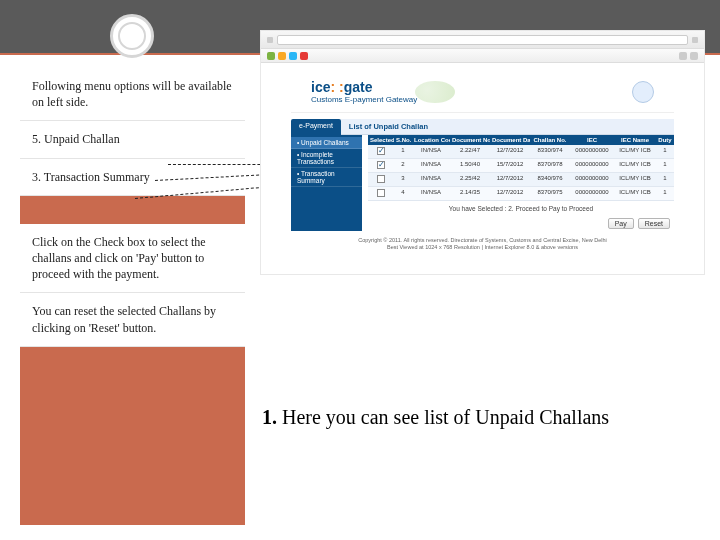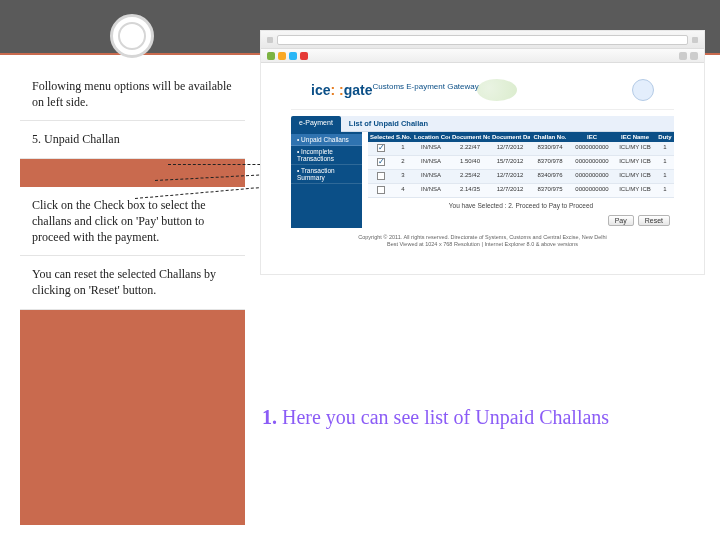--- a/index.html
+++ b/index.html
@@ -90,7 +90,7 @@
   .g1{background:#7cb342;} .g2{background:#f9a825;} .g3{background:#29b6f6;} .g4{background:#e53935;}
   .page-body { padding: 10px 30px 6px 30px; position: relative; }
   .logo-row { display:flex; align-items:center; justify-content:space-between; padding: 6px 20px 8px 20px; border-bottom:1px solid #eee;}
-  .logo-text { display:flex; flex-direction:row; }
+  .logo-text { display:flex; flex-direction:column; }
   .ice { font-size:14px; font-weight:bold; }
   .ice .b { color:#0b4f87; }
   .ice .o { color:#e67e22; }

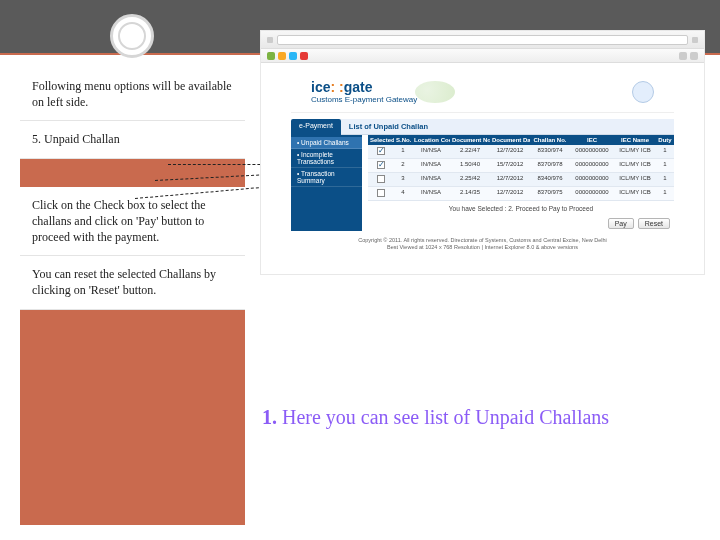--- a/index.html
+++ b/index.html
@@ -154,6 +154,7 @@
 <div class="left-panel">
   <div class="panel-block panel-group-top">Following menu options will be available on left side.</div>
   <div class="panel-block">5. Unpaid Challan</div>
+  <div class="panel-block">3. Transaction Summary</div>
   <div class="panel-gap"></div>
   <div class="panel-block">Click on the Check box to select the challans and click on 'Pay' button to proceed with the payment.</div>
   <div class="panel-block">You can reset the selected Challans by clicking on 'Reset' button.</div>

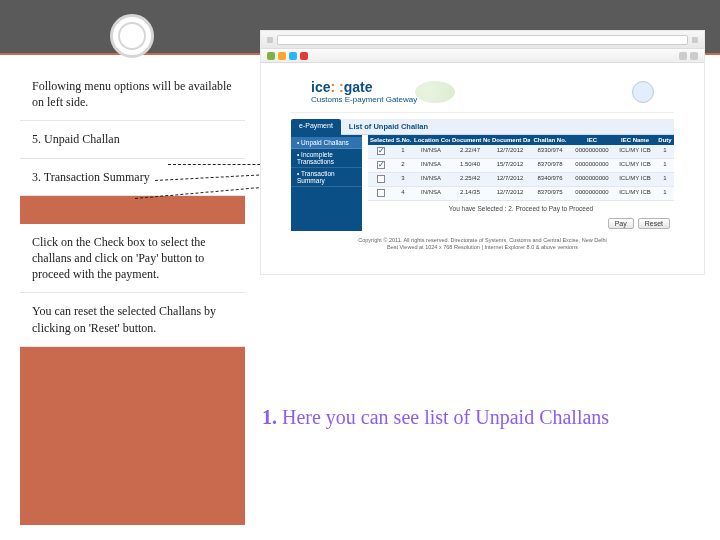--- a/index.html
+++ b/index.html
@@ -123,7 +123,7 @@
     right: 25px;
     font-family: Georgia, serif;
     font-size: 20px;
-    color: #8b5cf6;
+    color: #000000;
     line-height: 1.25;
   }
   .main-note b { font-weight: bold; }

